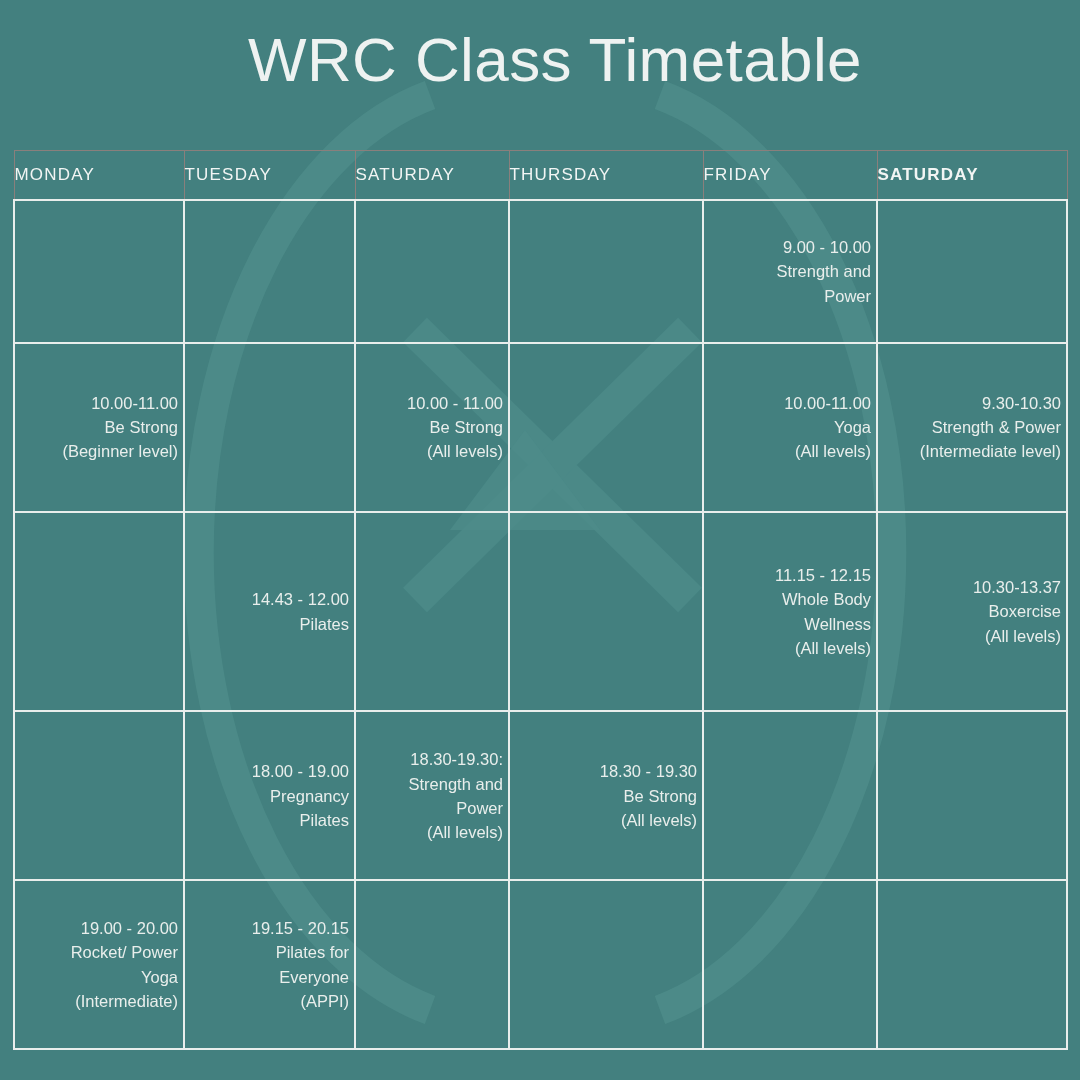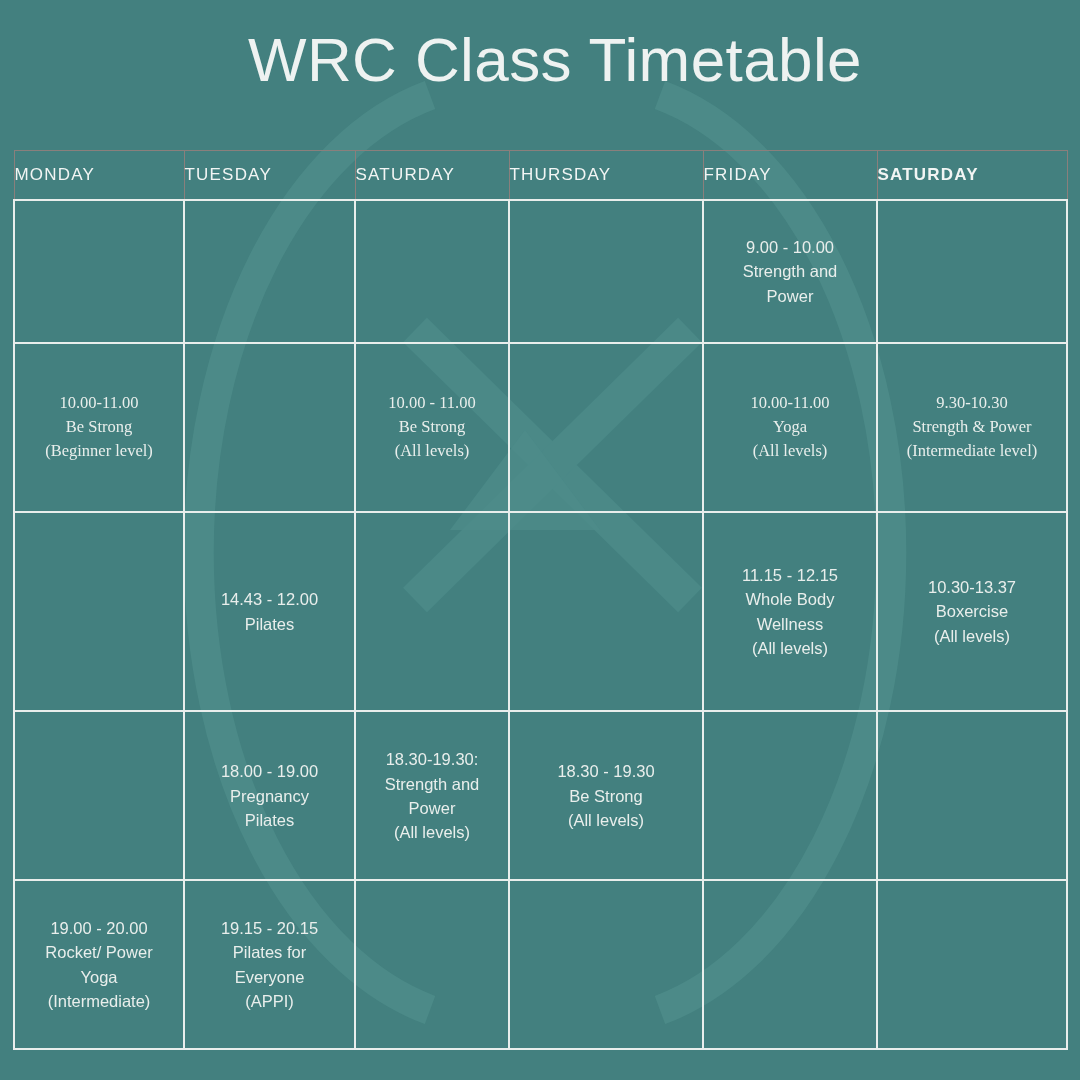--- a/index.html
+++ b/index.html
@@ -91,7 +91,7 @@
     font-size: 16.5px;
     font-weight: 400;
     line-height: 1.47;
-    text-align: center;
+    text-align: right;
     vertical-align: middle;
     padding: 4px 5px;
     background: transparent;

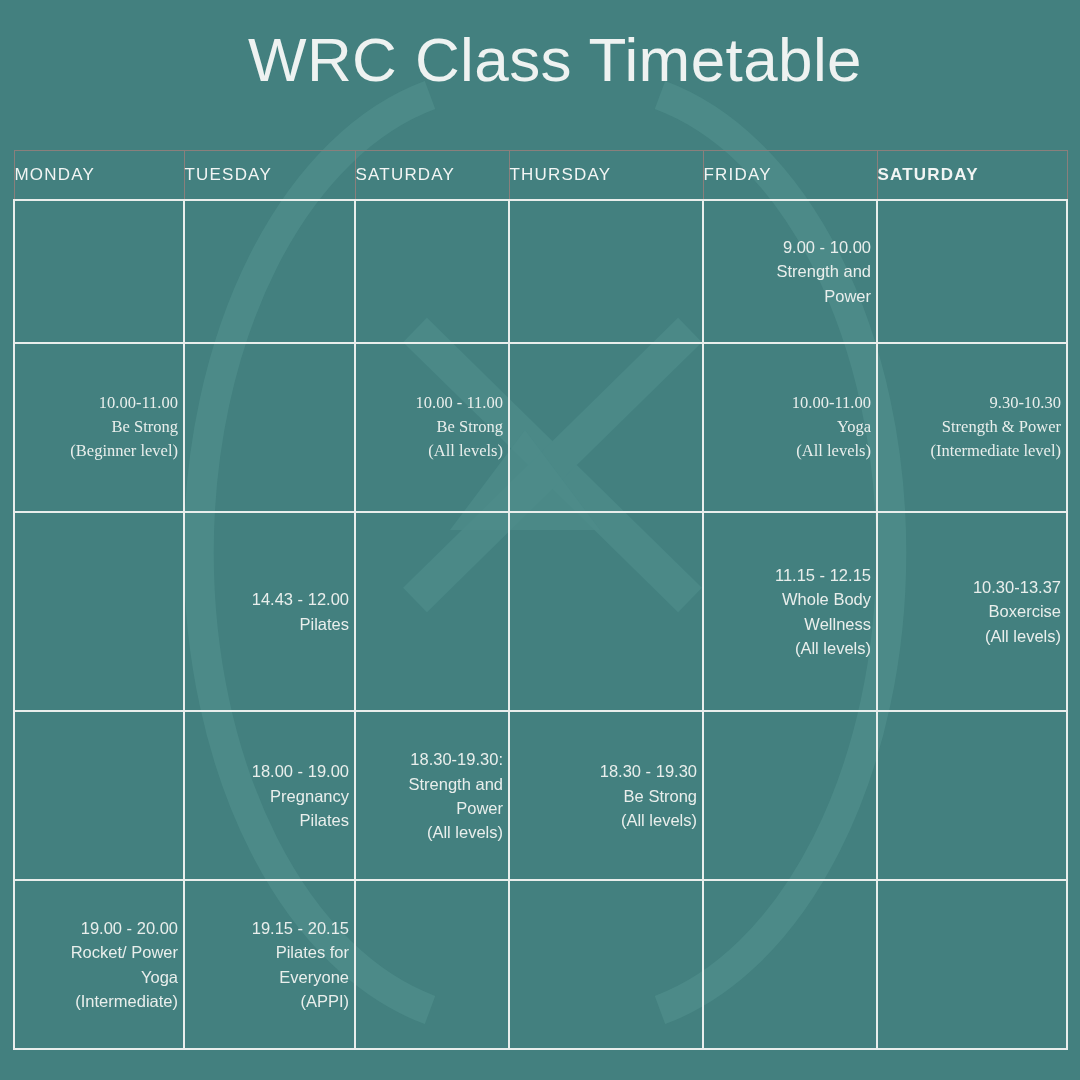--- a/index.html
+++ b/index.html
@@ -100,7 +100,7 @@
 
   
   tr.r0 td { height: 100px; }
-  tr.r1 td { height: 120px; font-family: Liberation Serif, serif; }
+  tr.r1 td { height: 120px; }
   tr.r2 td { height: 144px; }
   tr.r3 td { height: 132px; }
   tr.r4 td { height: 112px; }

